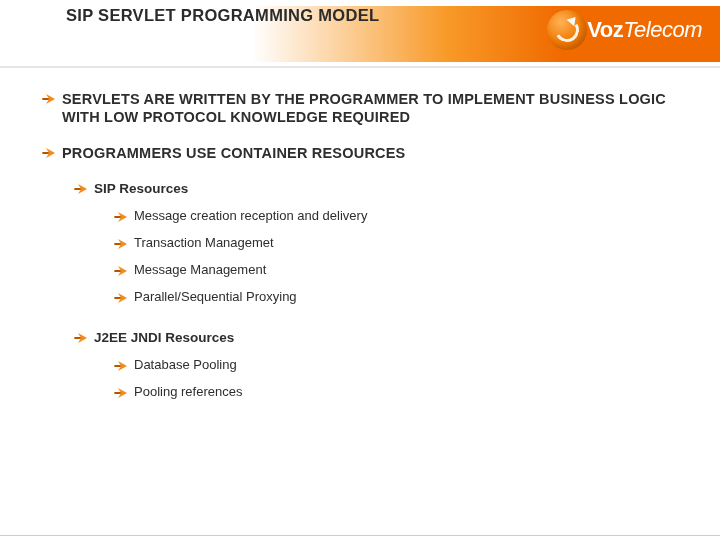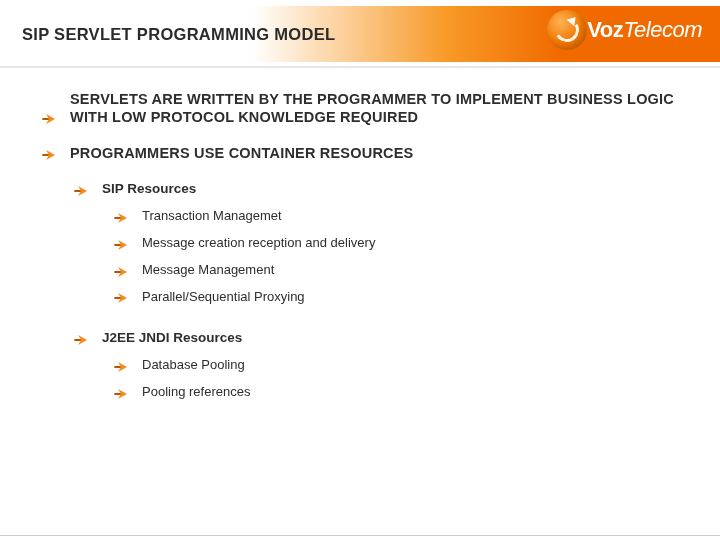--- a/index.html
+++ b/index.html
@@ -24,7 +24,8 @@
     width: 100%;
     background: linear-gradient(to right, #ffffff 0%, #ffffff 35%, #f89a28 62%, #f06a00 78%, #f06a00 100%);
     display: flex;
-    align-items: center;
+    align-items: flex-start;
+    padding-left: 44px;
   }
   .title-text {
     font-size: 16.5px;

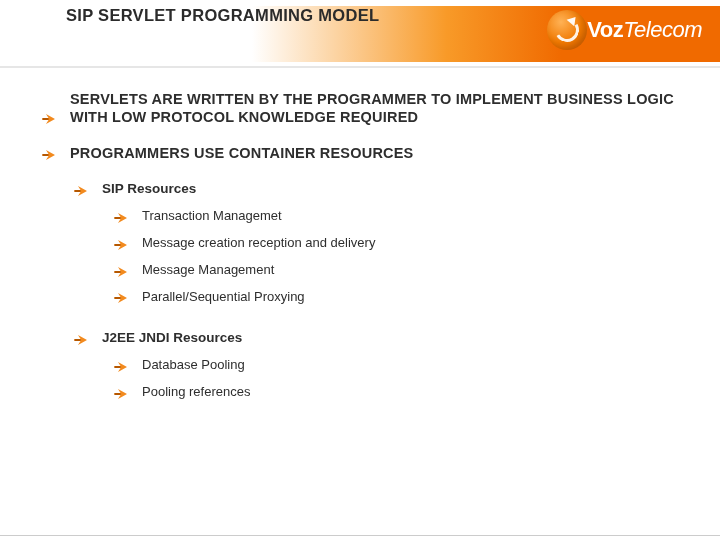--- a/index.html
+++ b/index.html
@@ -91,8 +91,8 @@
   }
   .bullet {
     display: flex;
-    align-items: flex-end;
-    gap: 14px;
+    align-items: flex-start;
+    gap: 6px;
     margin-bottom: 18px;
   }
   .bullet.l0 { margin-left: 0; }

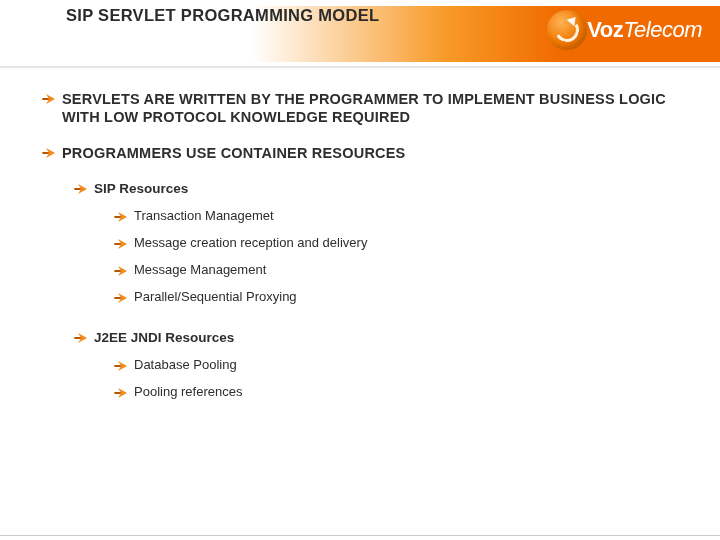--- a/index.html
+++ b/index.html
@@ -195,6 +195,14 @@
           <use href="#arr"></use>
         </svg>
       </span>
+    <span class="txt2">Message creation reception and delivery</span>
+  </div>
+  <div class="bullet l2">
+    <span class="arrow">
+        <svg width="14" height="14">
+          <use href="#arr"></use>
+        </svg>
+      </span>
     <span class="txt2">Transaction Managemet</span>
   </div>
   <div class="bullet l2">
@@ -203,14 +211,6 @@
           <use href="#arr"></use>
         </svg>
       </span>
-    <span class="txt2">Message creation reception and delivery</span>
-  </div>
-  <div class="bullet l2">
-    <span class="arrow">
-        <svg width="14" height="14">
-          <use href="#arr"></use>
-        </svg>
-      </span>
     <span class="txt2">Message Management</span>
   </div>
   <div class="bullet l2">

